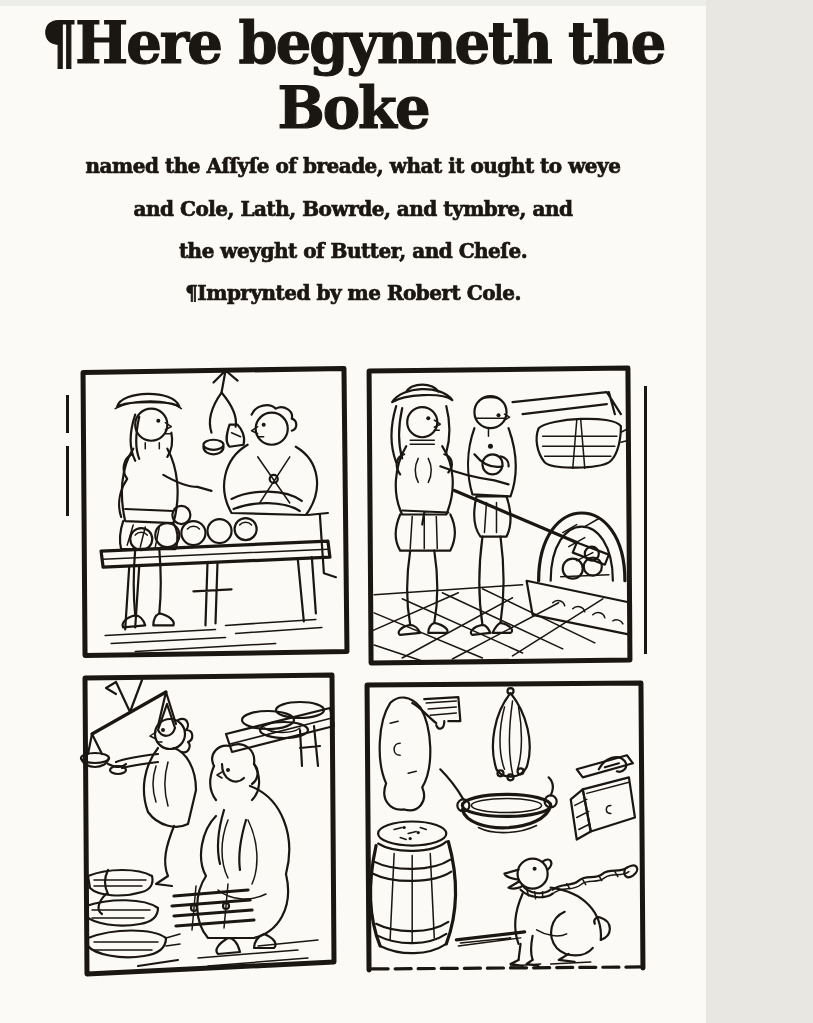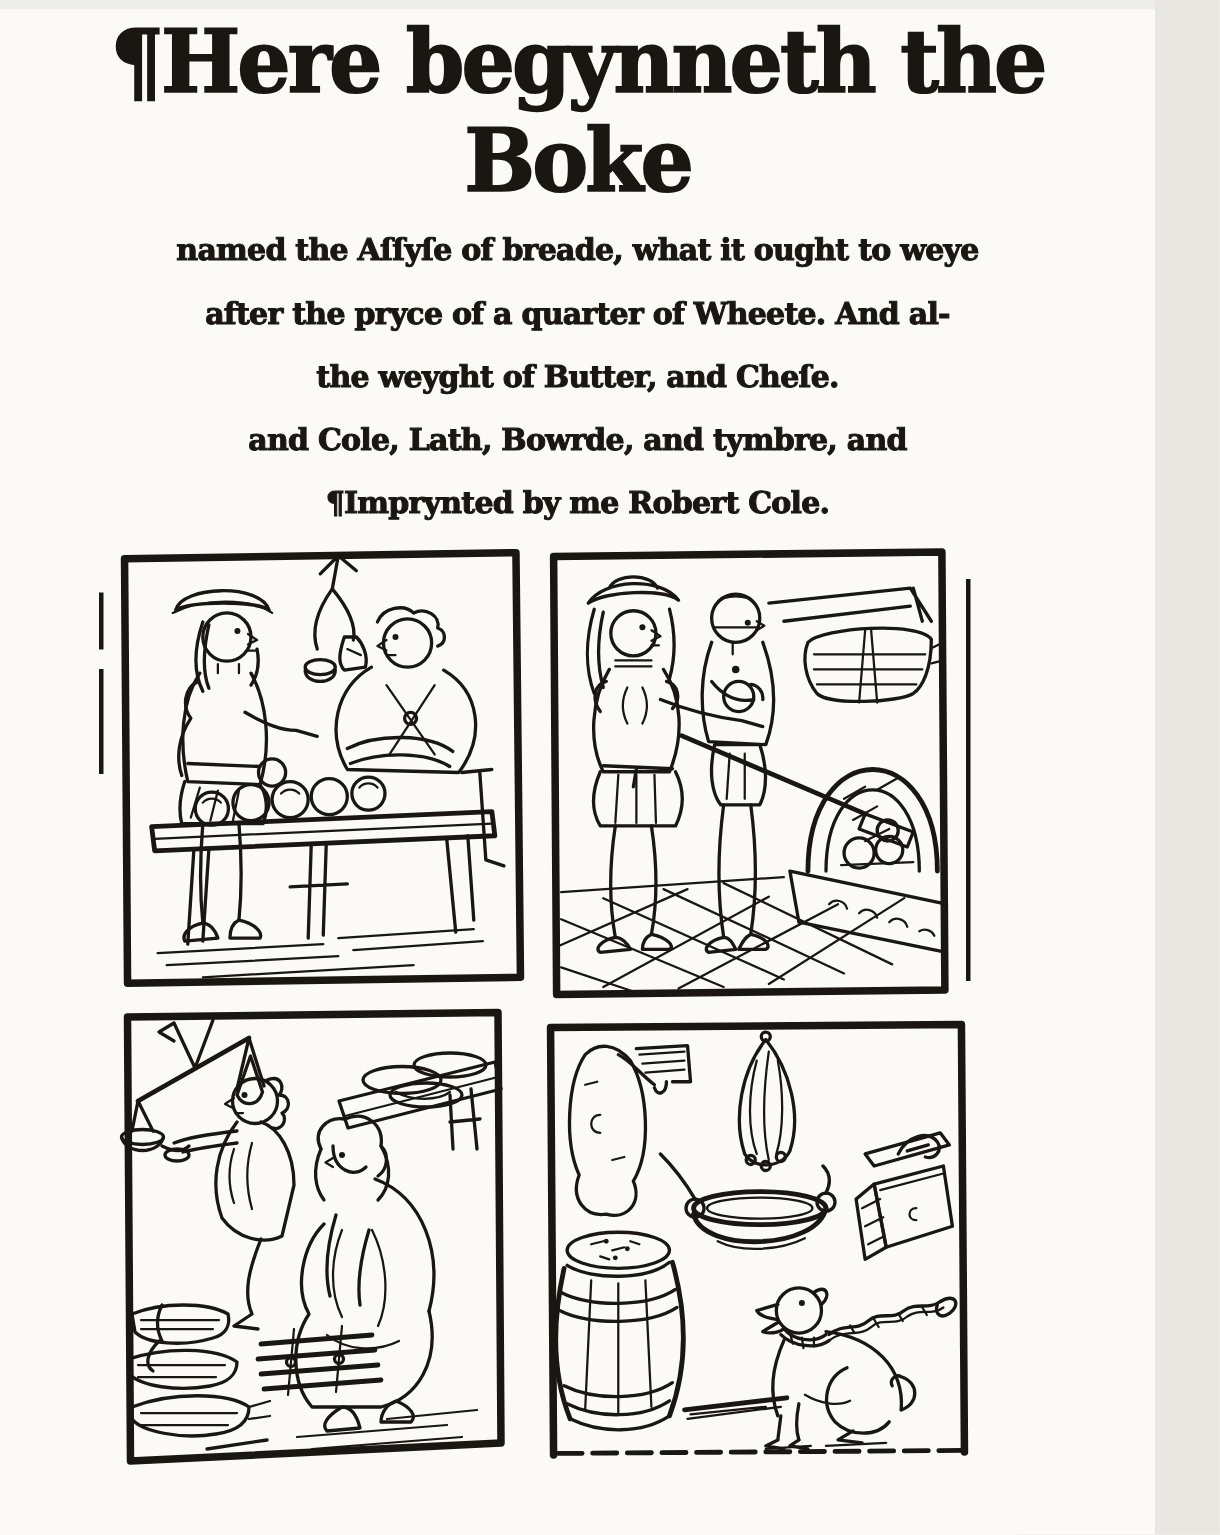--- a/index.html
+++ b/index.html
@@ -4,7 +4,7 @@
 <style>
   html,body{margin:0;padding:0;background:#e9e7e2;}
   .page{
-    position:relative;width:770px;height:1023px;background:#fbfaf6;overflow:hidden;
+    position:relative;width:706px;height:1023px;background:#fbfaf6;overflow:hidden;
     font-family:"DejaVu Serif","Liberation Serif",serif;color:#1a1611;
   }
   .edge-strip{position:absolute;top:0;left:0;width:100%;height:6px;background:#ededea;}

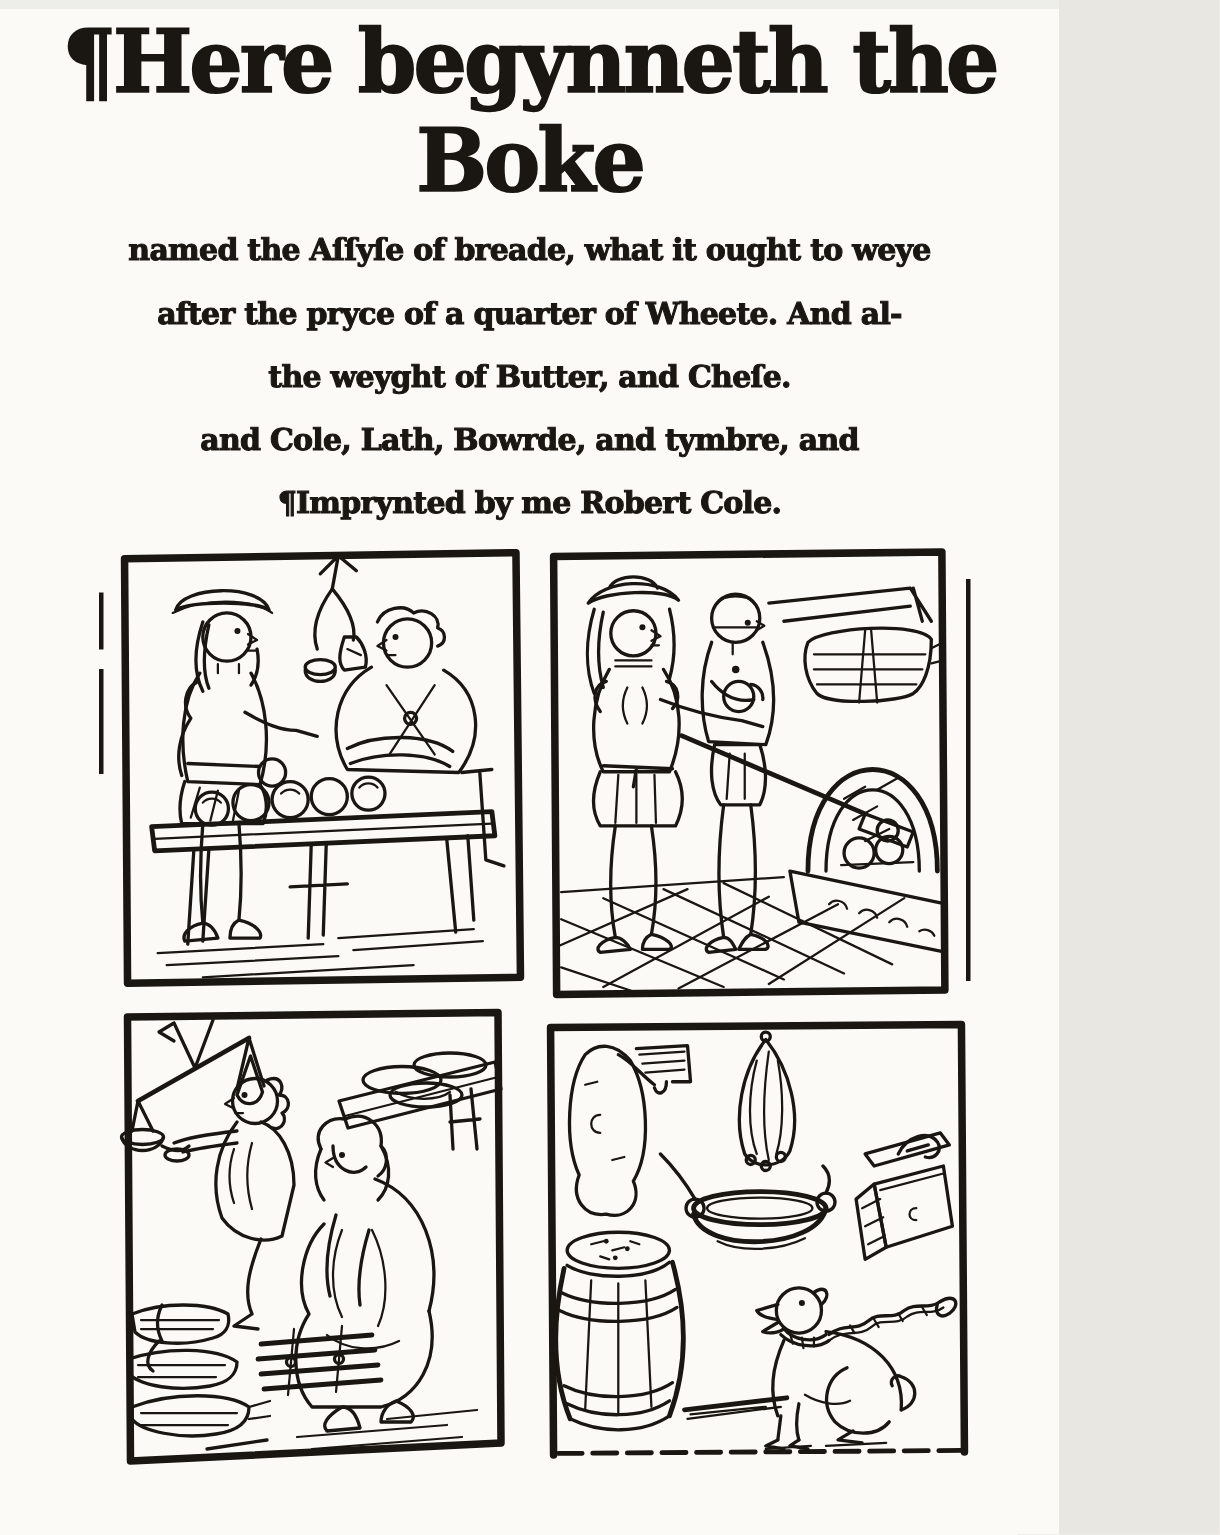--- a/index.html
+++ b/index.html
@@ -37,7 +37,6 @@
   <header class="titleblock">
     <h1 class="t1">¶Here begynneth the Boke</h1>
     <p class="bline">named the Aſſyſe of breade, what it ought to weye</p>
-    <p class="bline">after the pryce of a quarter of Wheete. And al-</p>
     <p class="bline">the weyght of Butter, and Cheſe.</p>
     <p class="bline">and Cole, Lath, Bowrde, and tymbre, and</p>
     <p class="bline imprint">¶Imprynted by me Robert Cole.</p>

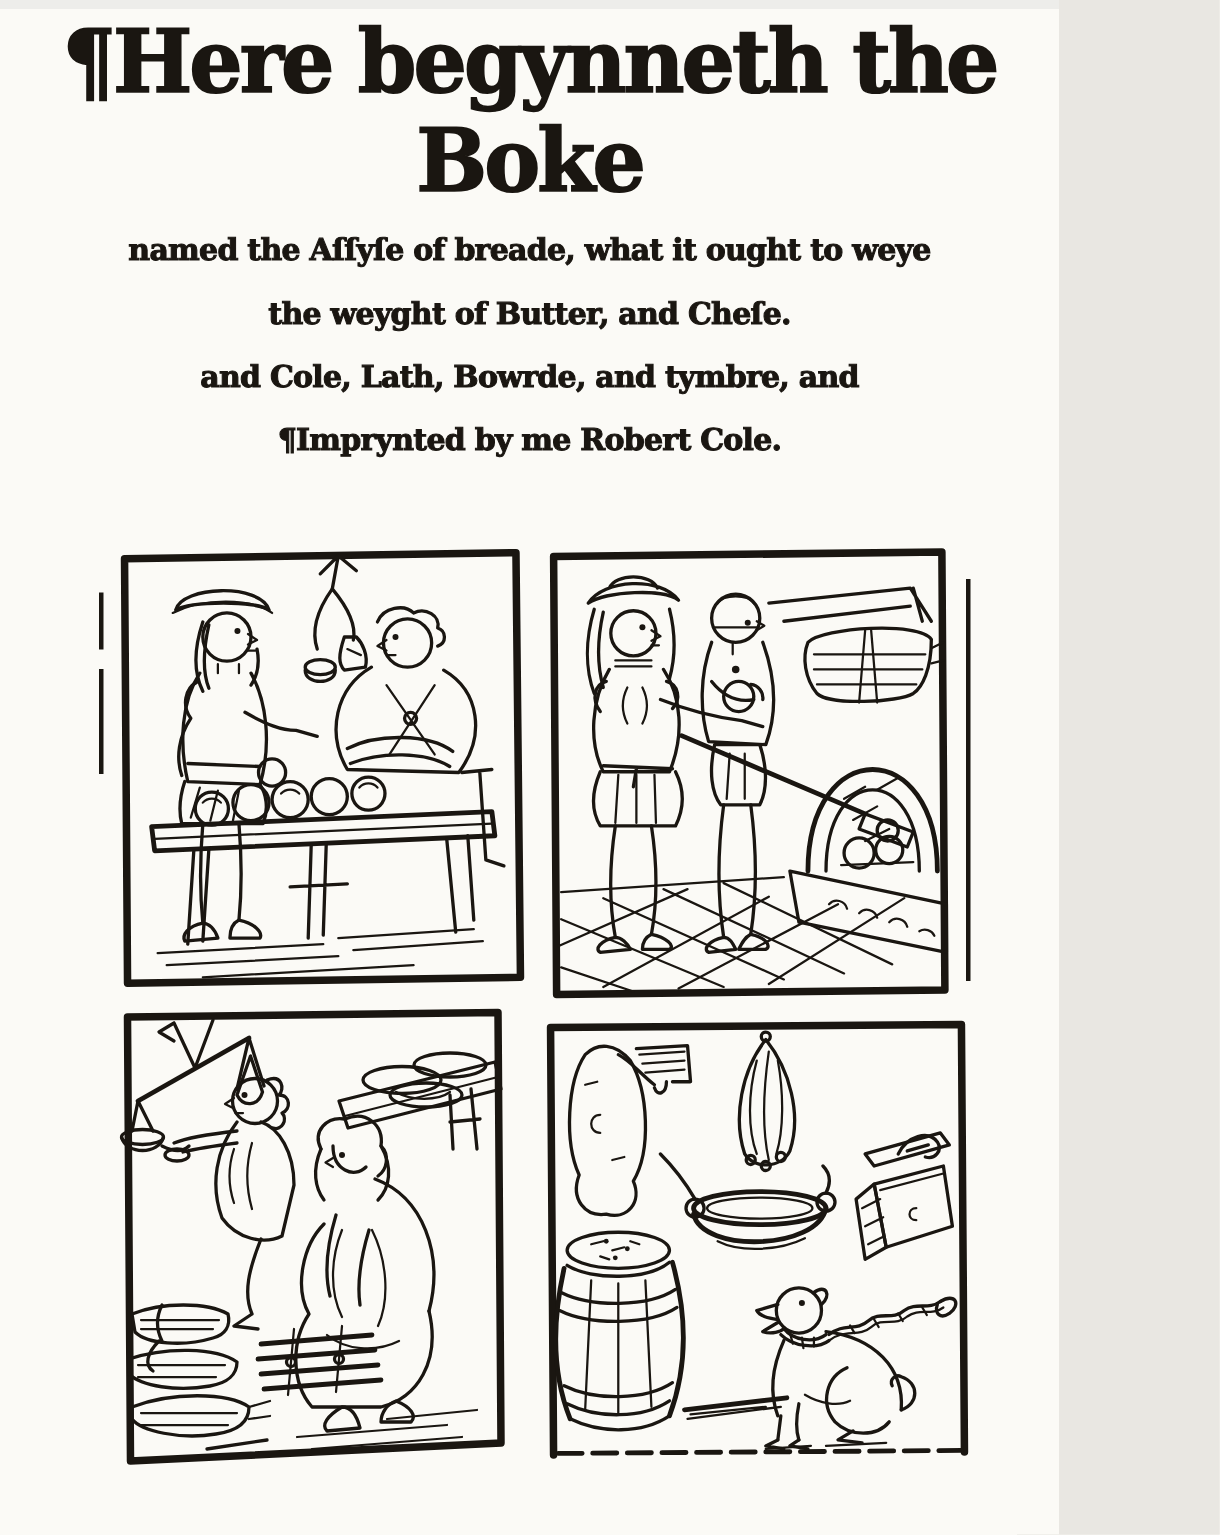--- a/index.html
+++ b/index.html
@@ -37,8 +37,8 @@
   <header class="titleblock">
     <h1 class="t1">¶Here begynneth the Boke</h1>
     <p class="bline">named the Aſſyſe of breade, what it ought to weye</p>
+    <p class="bline">and Cole, Lath, Bowrde, and tymbre, and</p>
     <p class="bline">the weyght of Butter, and Cheſe.</p>
-    <p class="bline">and Cole, Lath, Bowrde, and tymbre, and</p>
     <p class="bline imprint">¶Imprynted by me Robert Cole.</p>
   </header>
 

